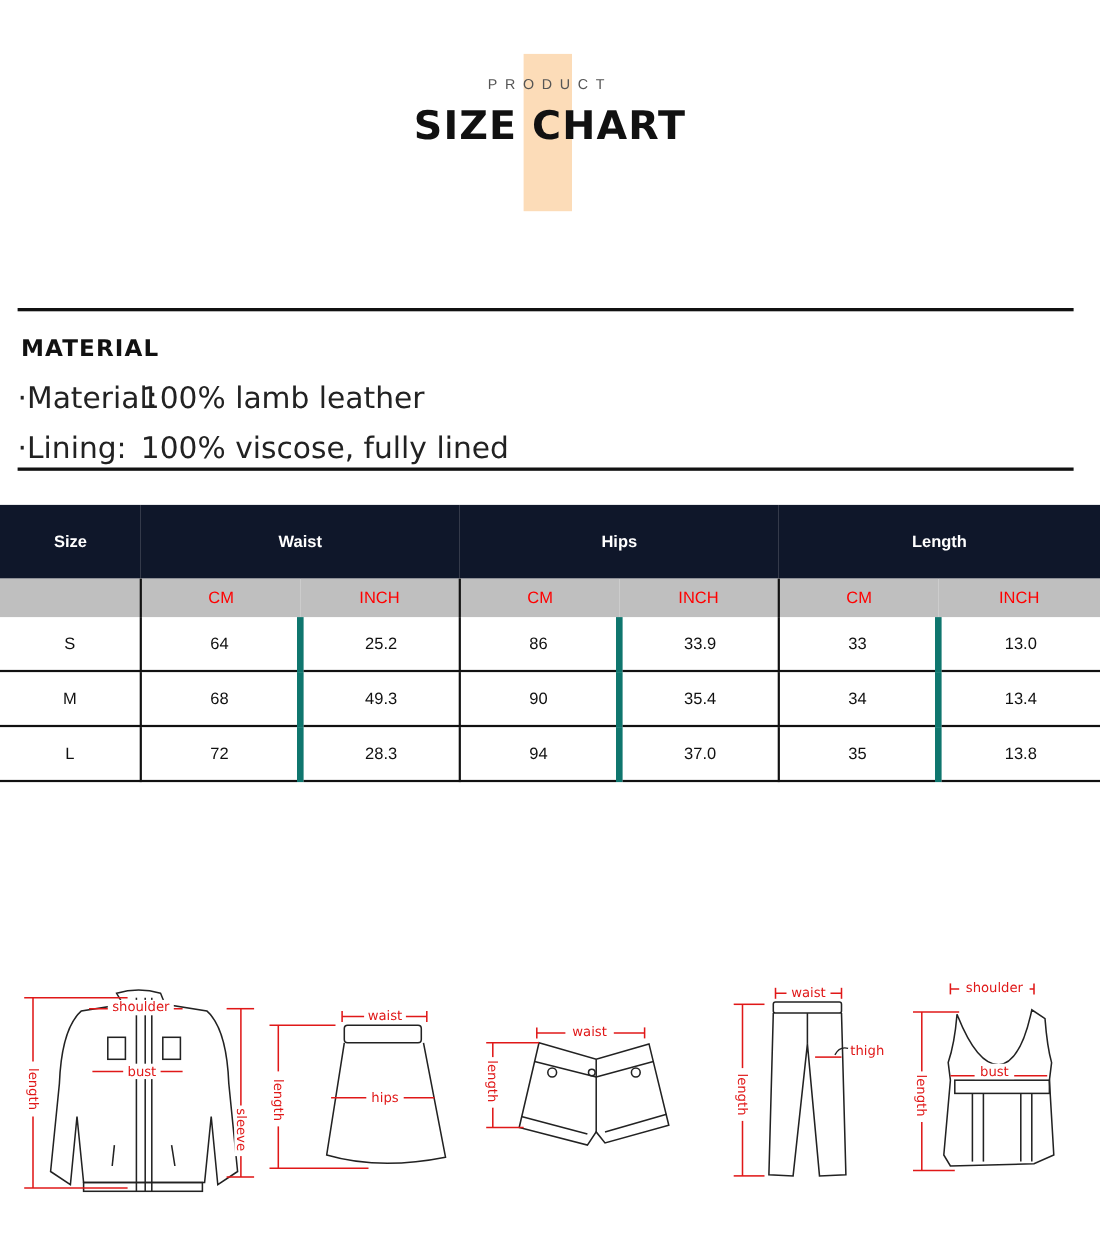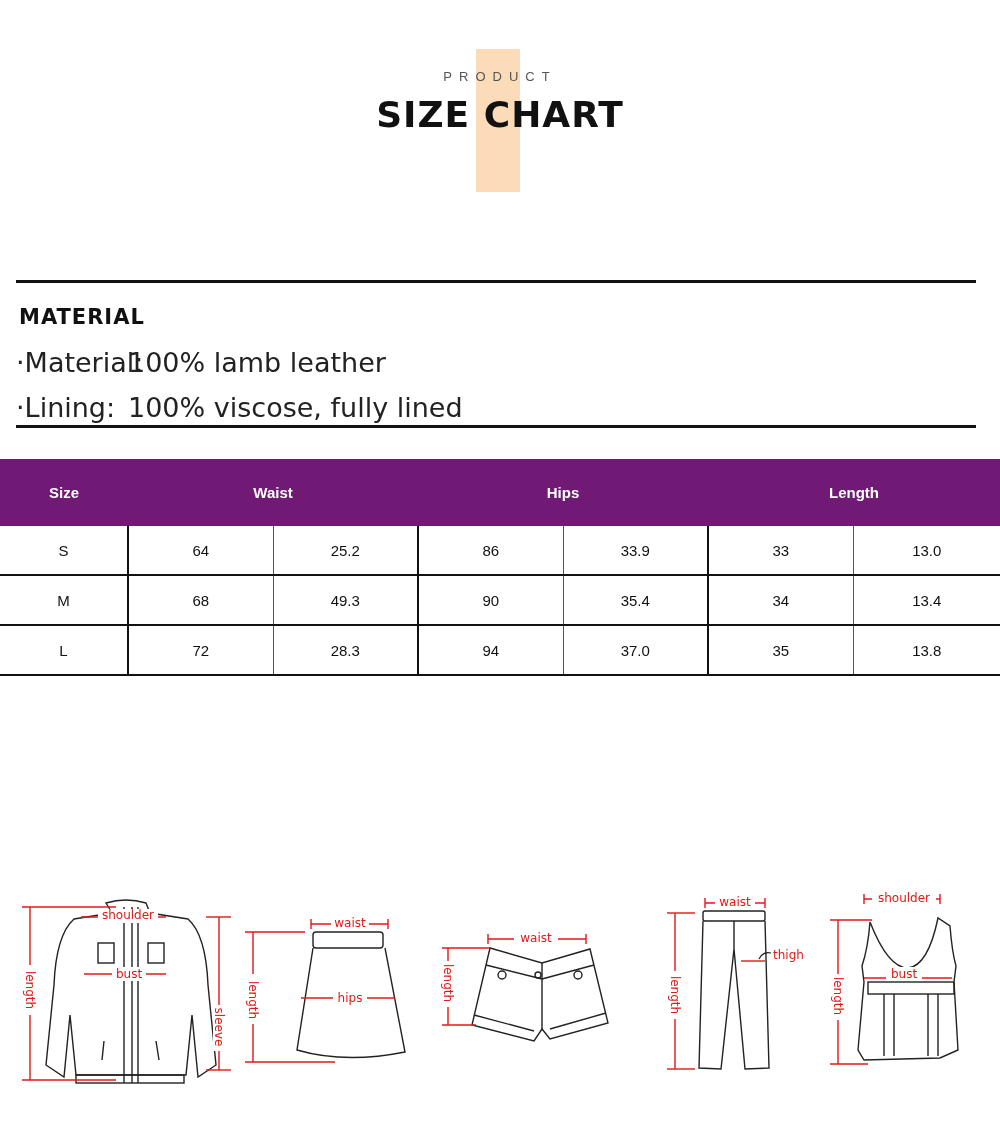--- a/index.html
+++ b/index.html
@@ -18,7 +18,7 @@
   
   .size-table{left:0;top:459px;width:1000px;border-collapse:collapse;table-layout:fixed;font-family:"Liberation Sans",sans-serif;}
   .size-table td,.size-table th{text-align:center;padding:0;}
-  .size-table tr.hdr th{background:#701a75;color:#fff;font-size:15px;font-weight:bold;height:67px;}
+  .size-table tr.hdr th{background:#0f172a;color:#fff;font-size:15px;font-weight:bold;height:67px;}
   .size-table tr.sub td{background:#bfbfbf;color:#ff0000;font-size:15px;height:35px;}
   .size-table tr.row td{height:48px;font-size:15px;color:#111;border-bottom:2px solid #111;}
   .size-table tr.row td.sep-light{border-right:1px solid #0f766e;margin-top:40px;}

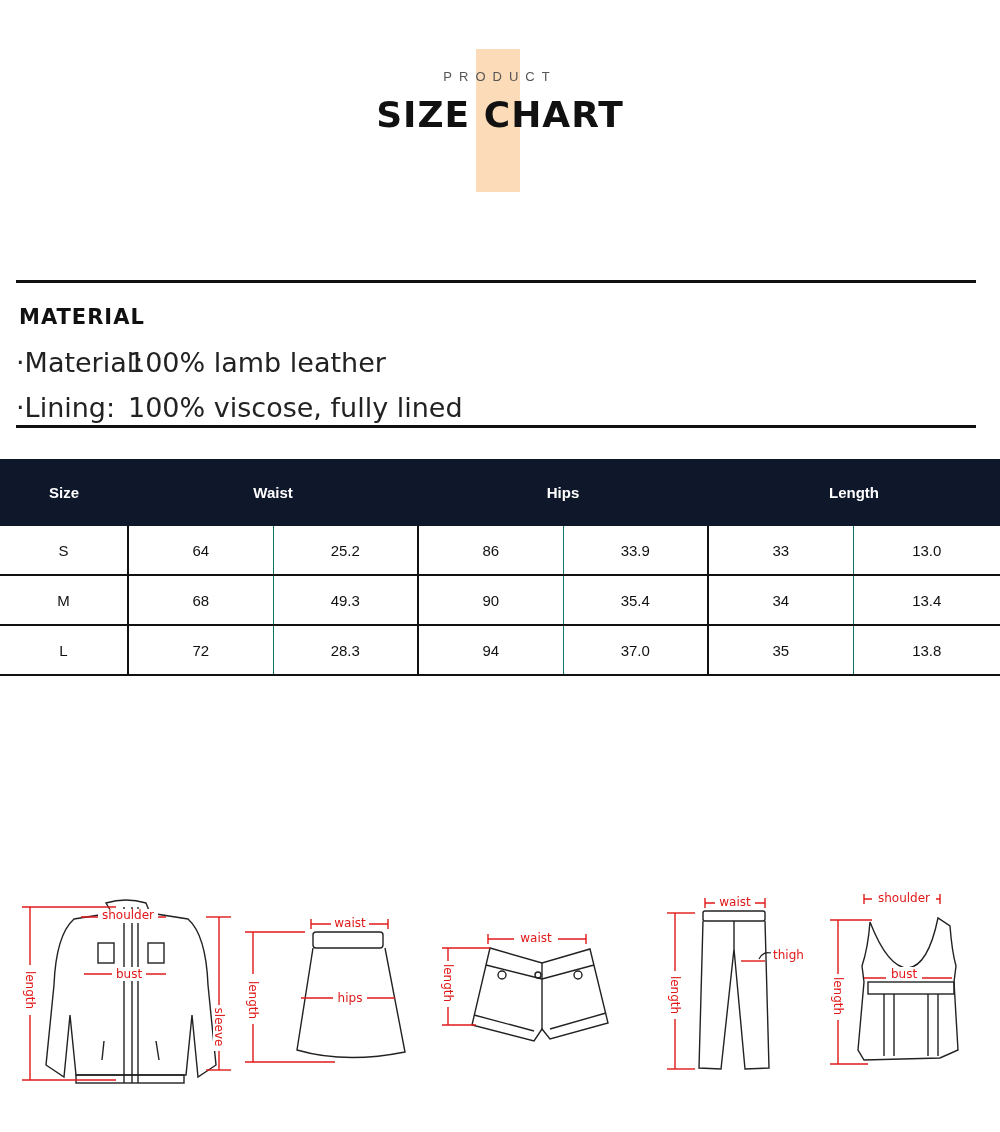--- a/index.html
+++ b/index.html
@@ -61,6 +61,15 @@
     <th colspan="2">Waist</th>
     <th colspan="2">Hips</th>
     <th colspan="2">Length</th>
+  </tr>
+  <tr class="sub">
+    <td class="sep-dark"></td>
+    <td>CM</td>
+    <td class="sep-dark">INCH</td>
+    <td>CM</td>
+    <td class="sep-dark">INCH</td>
+    <td>CM</td>
+    <td>INCH</td>
   </tr>
   <tr class="row">
     <td class="sep-dark">S</td>

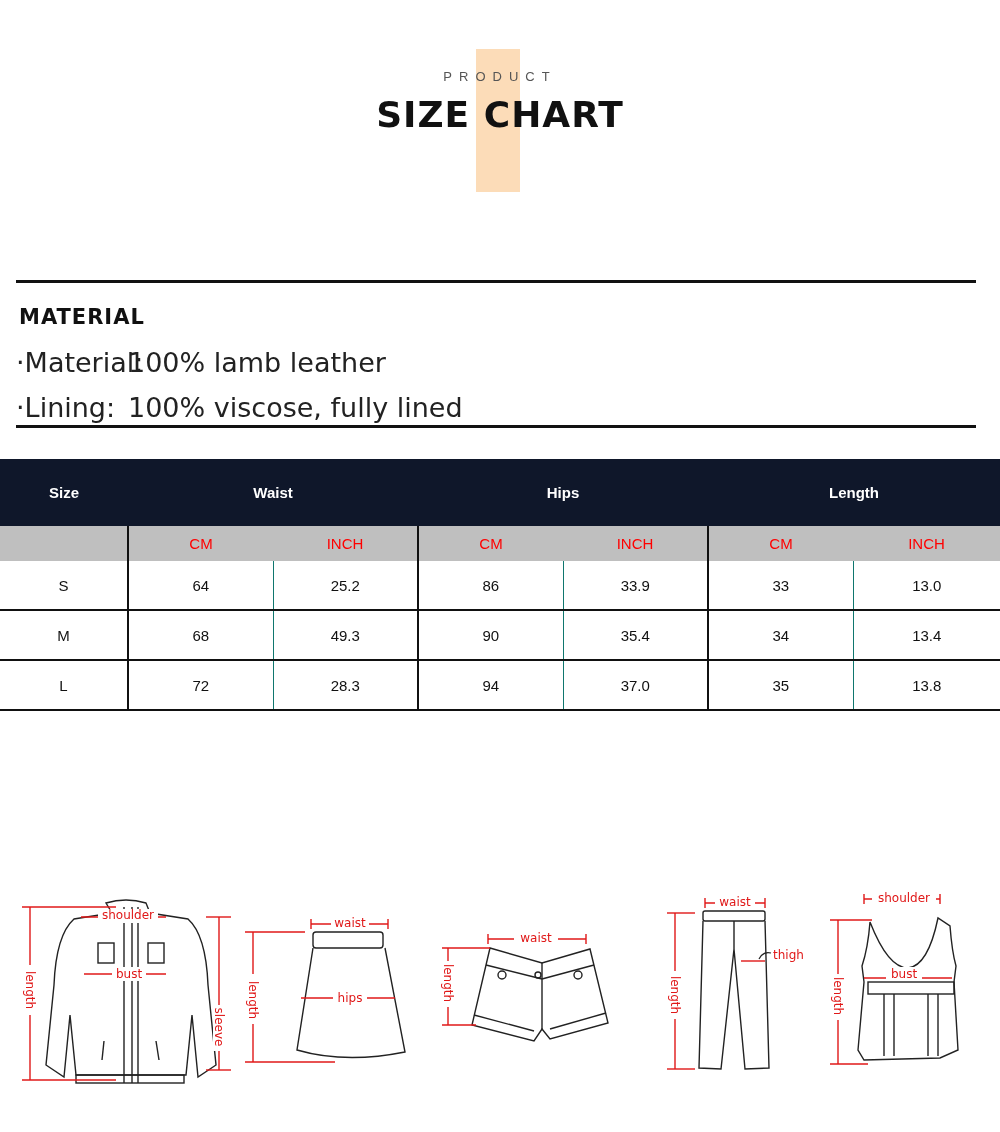--- a/index.html
+++ b/index.html
@@ -21,7 +21,7 @@
   .size-table tr.hdr th{background:#0f172a;color:#fff;font-size:15px;font-weight:bold;height:67px;}
   .size-table tr.sub td{background:#bfbfbf;color:#ff0000;font-size:15px;height:35px;}
   .size-table tr.row td{height:48px;font-size:15px;color:#111;border-bottom:2px solid #111;}
-  .size-table tr.row td.sep-light{border-right:1px solid #0f766e;margin-top:40px;}
+  .size-table tr.row td.sep-light{border-right:6px solid #0f766e;margin-top:40px;}
   .size-table .sep-dark{border-right:2px solid #111;}
   
   .diagram{position:absolute;}

